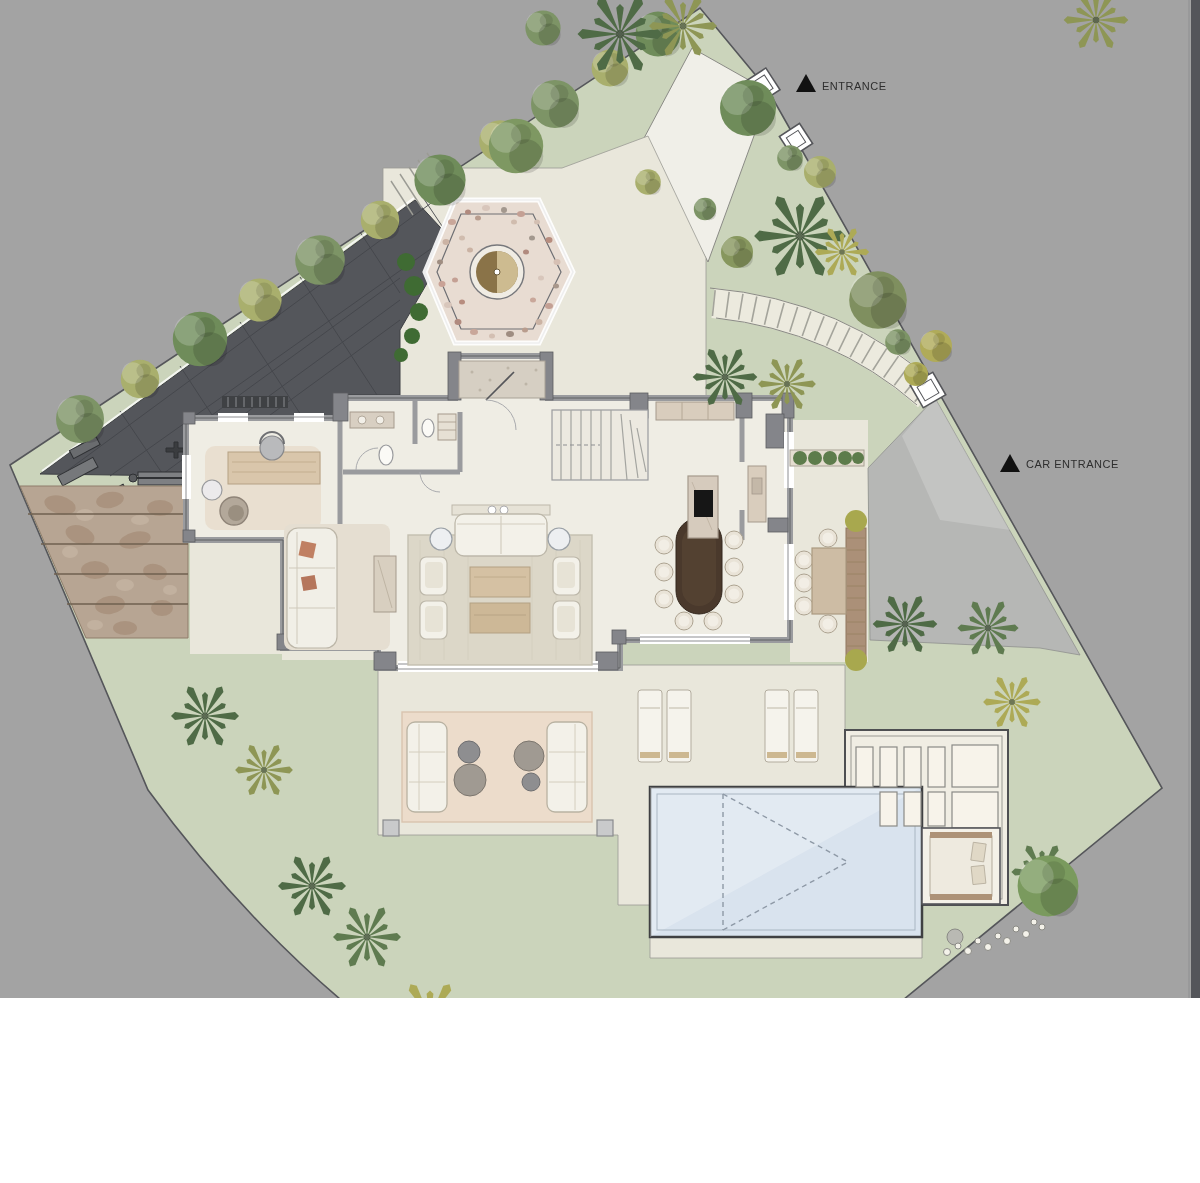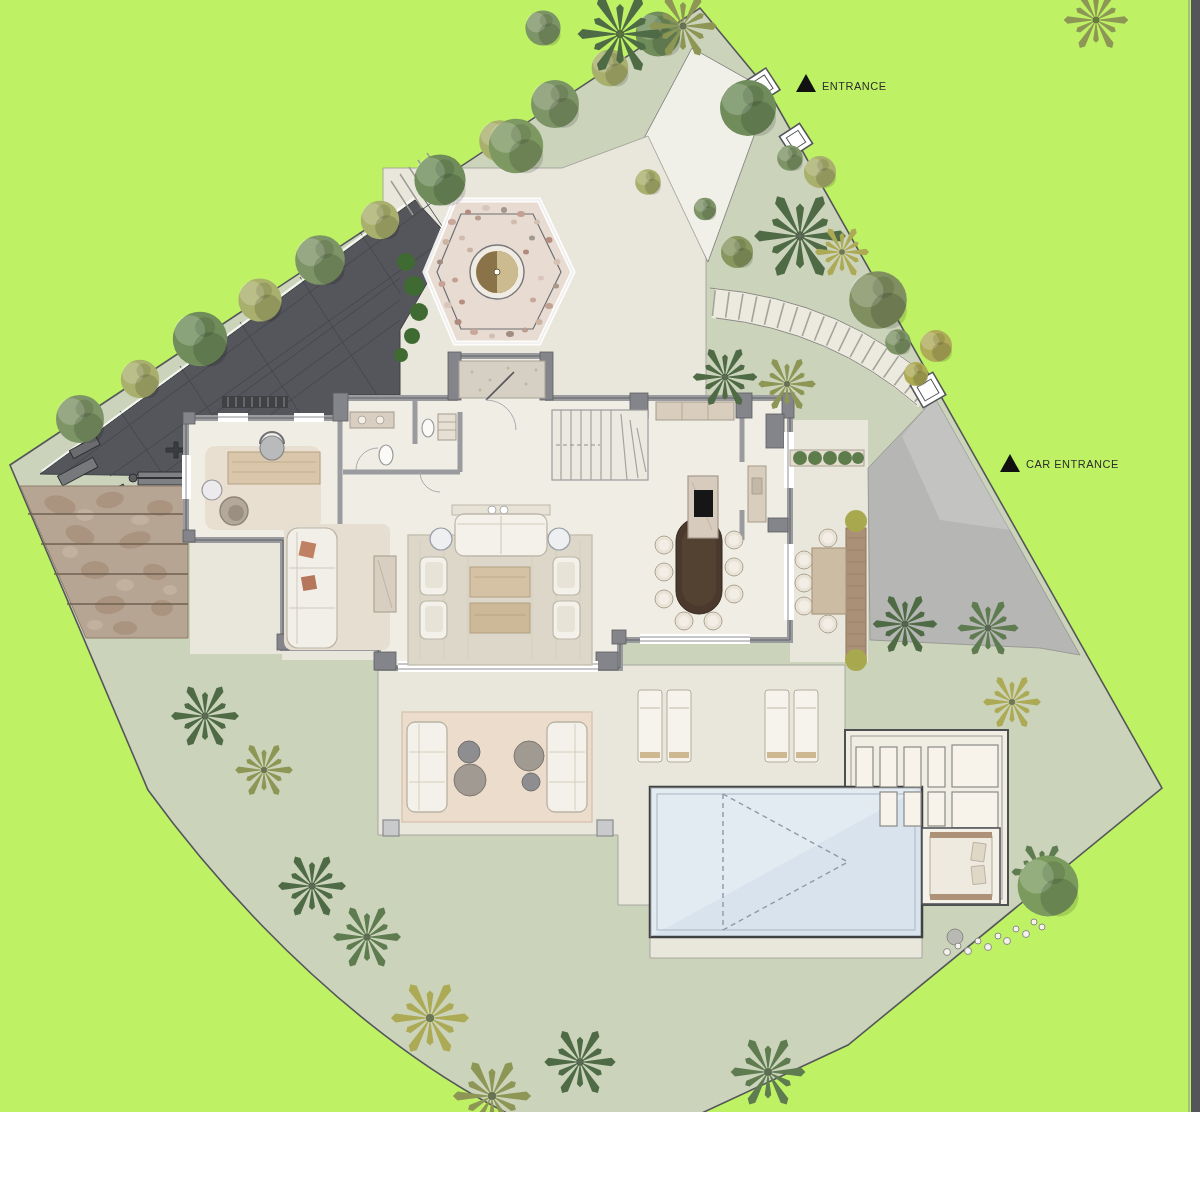--- a/index.html
+++ b/index.html
@@ -3,7 +3,7 @@
 <meta charset="utf-8">
 <style>
   html,body{margin:0;padding:0;background:#ffffff;}
-  .page{position:relative;width:1200px;height:1112px;background:#bef264;overflow:hidden;
+  .page{position:relative;width:1200px;height:998px;background:#a3a3a3;overflow:hidden;
         font-family:"Liberation Sans", sans-serif;}
   svg{display:block}
   

